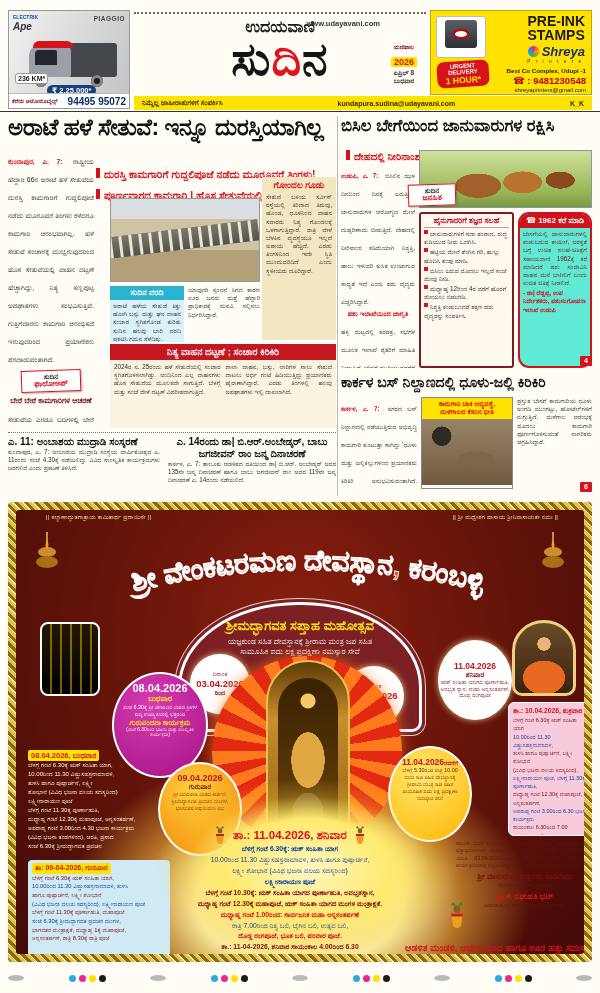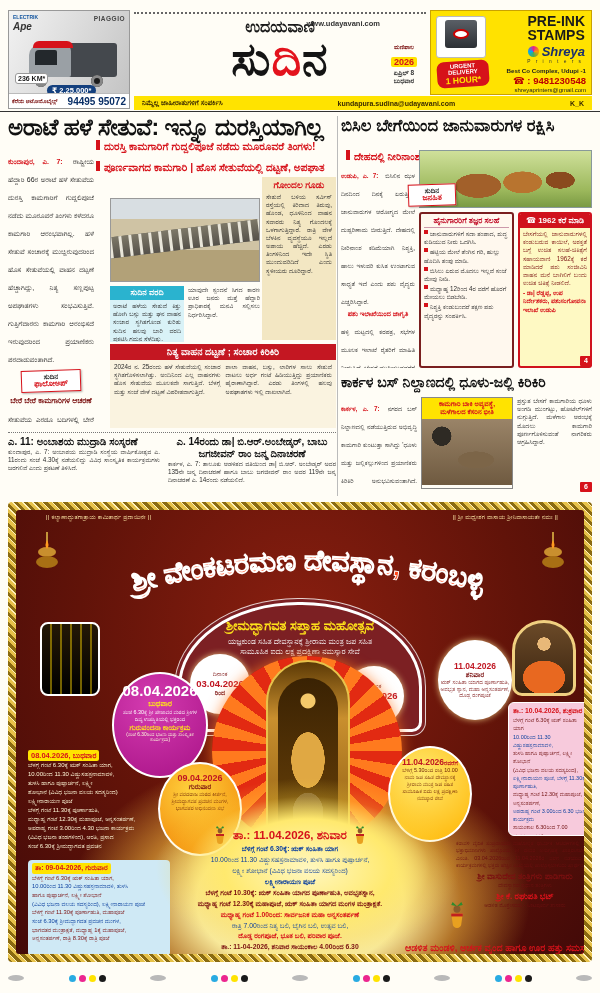--- a/index.html
+++ b/index.html
@@ -173,7 +173,7 @@
 <div class="abs" style="left:0;top:111px;width:600px;height:1px;background:#333"></div>
 
 <div class="abs" style="left:8px;top:114px;width:330px;font-size:23px;font-weight:900;letter-spacing:-.5px;color:#111">ಅರಾಟೆ ಹಳೆ ಸೇತುವೆ: ಇನ್ನೂ ದುರಸ್ತಿಯಾಗಿಲ್ಲ</div>
-<div class="abs" style="left:96px;top:136px;width:242px">
+<div class="abs" style="left:96px;top:164px;width:242px">
   <div style="margin-bottom:3px"><span class="pipe"></span><span class="red b" style="font-size:10.5px">ದುರಸ್ತಿ ಕಾಮಗಾರಿಗೆ ಗುದ್ದಲಿಪೂಜೆ ನಡೆದು ಮೂರೂವರೆ ತಿಂಗಳು!</span></div>
   <div><span class="pipe"></span><span class="red b" style="font-size:10.5px">ಪೂರ್ಣವಾಗದ ಕಾಮಗಾರಿ | ಹೊಸ ಸೇತುವೆಯಲ್ಲಿ ದಟ್ಟಣೆ, ಅಪಘಾತ</span></div>
 </div>

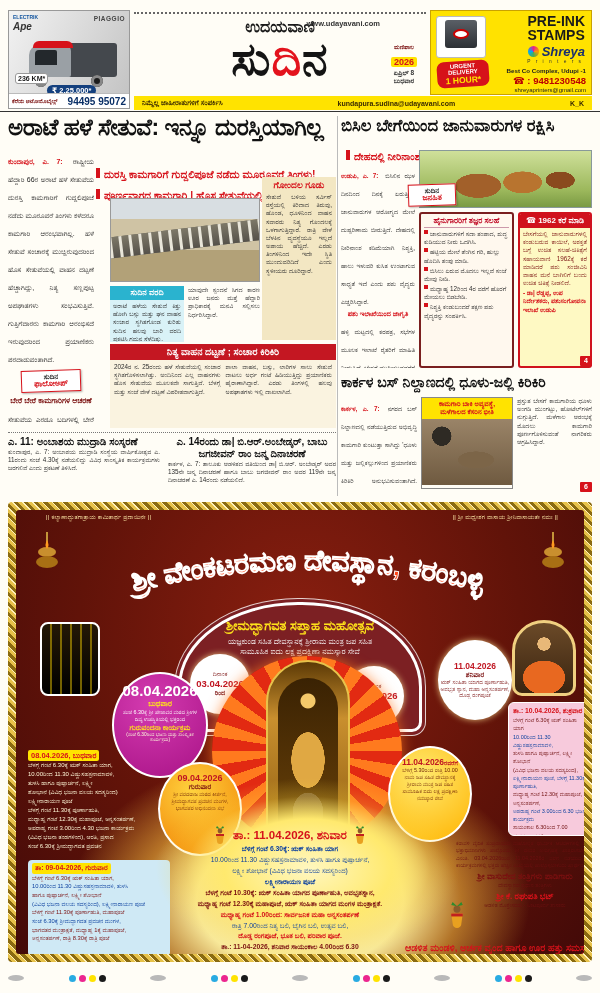--- a/index.html
+++ b/index.html
@@ -40,7 +40,7 @@
   .advice{background:#fff8ee;border:2px solid #7a1f1f;border-radius:3px;padding:2px 3px}
   .advice-title{color:#c00824;font-weight:900;font-size:7.8px;text-align:center;border-bottom:1px solid #c9a;padding-bottom:1px;margin-bottom:2px}
   .bullet{display:inline-block;width:4px;height:4px;background:#d6121a;margin-right:2px;vertical-align:2px}
-  .help{background:#fef9c3;border:2px solid #d0121c;border-radius:3px;overflow:hidden}
+  .help{background:#5eead4;border:2px solid #d0121c;border-radius:11px;overflow:hidden}
   .helphdr{background:#d0121c;color:#fff;font-weight:900;font-size:8px;text-align:center;padding:2px 0}
   .pagemark{background:#d6121a;color:#fff;font-size:7px;font-weight:bold;text-align:center;line-height:10px;border-radius:1px}
   .capband{background:#ffe300;color:#d6121a;font-weight:900;font-size:6.8px;text-align:center;line-height:1.25;padding:2px 1px}

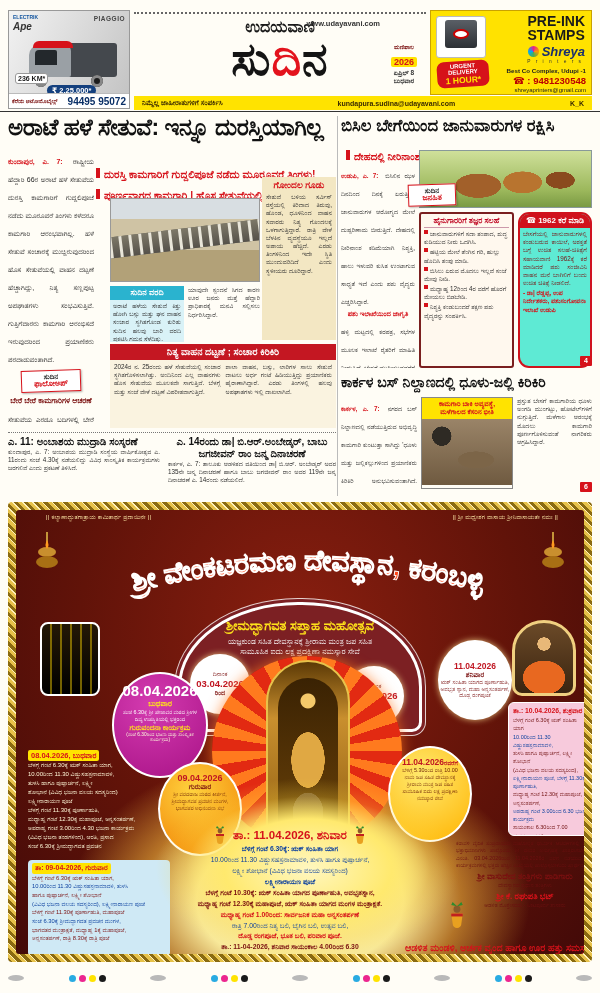--- a/index.html
+++ b/index.html
@@ -354,7 +354,7 @@
     </div>
 
     <div class="abs mcirc" style="left:96px;top:162px;width:96px;height:106px">
-      <div style="font-size:15px;font-weight:900">08.04.2026</div>
+      <div style="font-size:11px;font-weight:900">08.04.2026</div>
       <div style="font-size:7.5px;font-weight:bold;color:#ffe31a">ಬುಧವಾರ</div>
       <div style="font-size:5.4px;line-height:1.25;padding:0 8px">ಸಂಜೆ 6.30ಕ್ಕೆ ಶ್ರೀ ಪೇಜಾವರ ಮಠದ ಶ್ರೀಗಳ ದಿವ್ಯ ಉಪಸ್ಥಿತಿಯಲ್ಲಿ ಭಕ್ತರಿಂದ</div>
       <div style="font-size:7.2px;font-weight:900;color:#ffe31a">ಗುರುವಂದನಾ ಕಾರ್ಯಕ್ರಮ</div>

